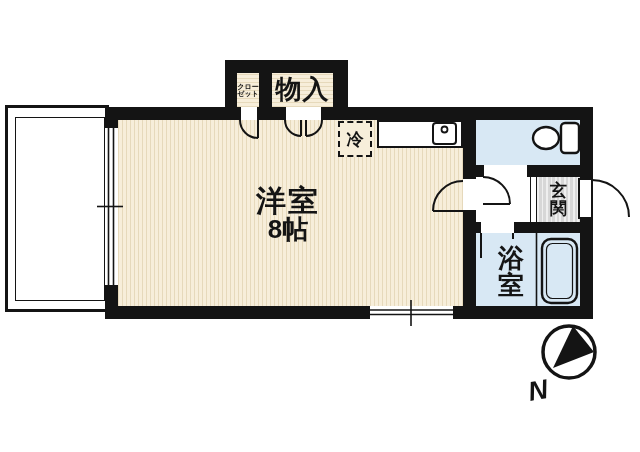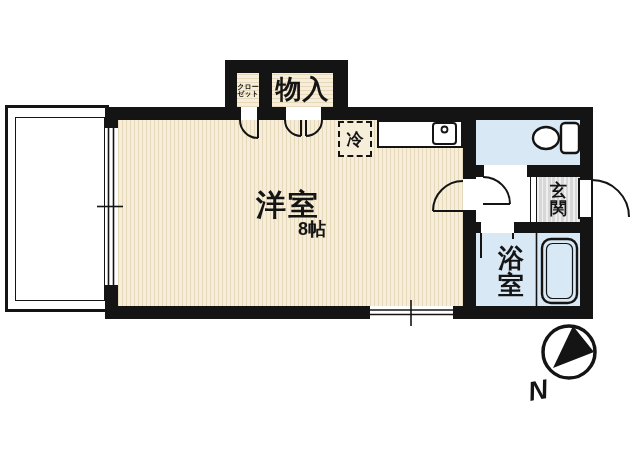--- a/index.html
+++ b/index.html
@@ -27,7 +27,7 @@
   .vtext{flex-direction:column;}
   #room-label{left:188px;top:184px;width:200px;height:60px;flex-direction:column;}
   #room-label .name{font-size:30px;letter-spacing:2px;position:static;}
-  #room-label .size{font-size:18px;position:static;padding-left:48px;}
+  #room-label .size{font-size:26px;position:static;}
   #storage-label{left:272px;top:73px;width:61px;height:34px;font-size:26px;letter-spacing:1px;}
   #closet-label{left:237px;top:73px;width:22px;height:34px;font-size:7px;flex-direction:column;letter-spacing:0;}
   #closet-label span{position:static;}

